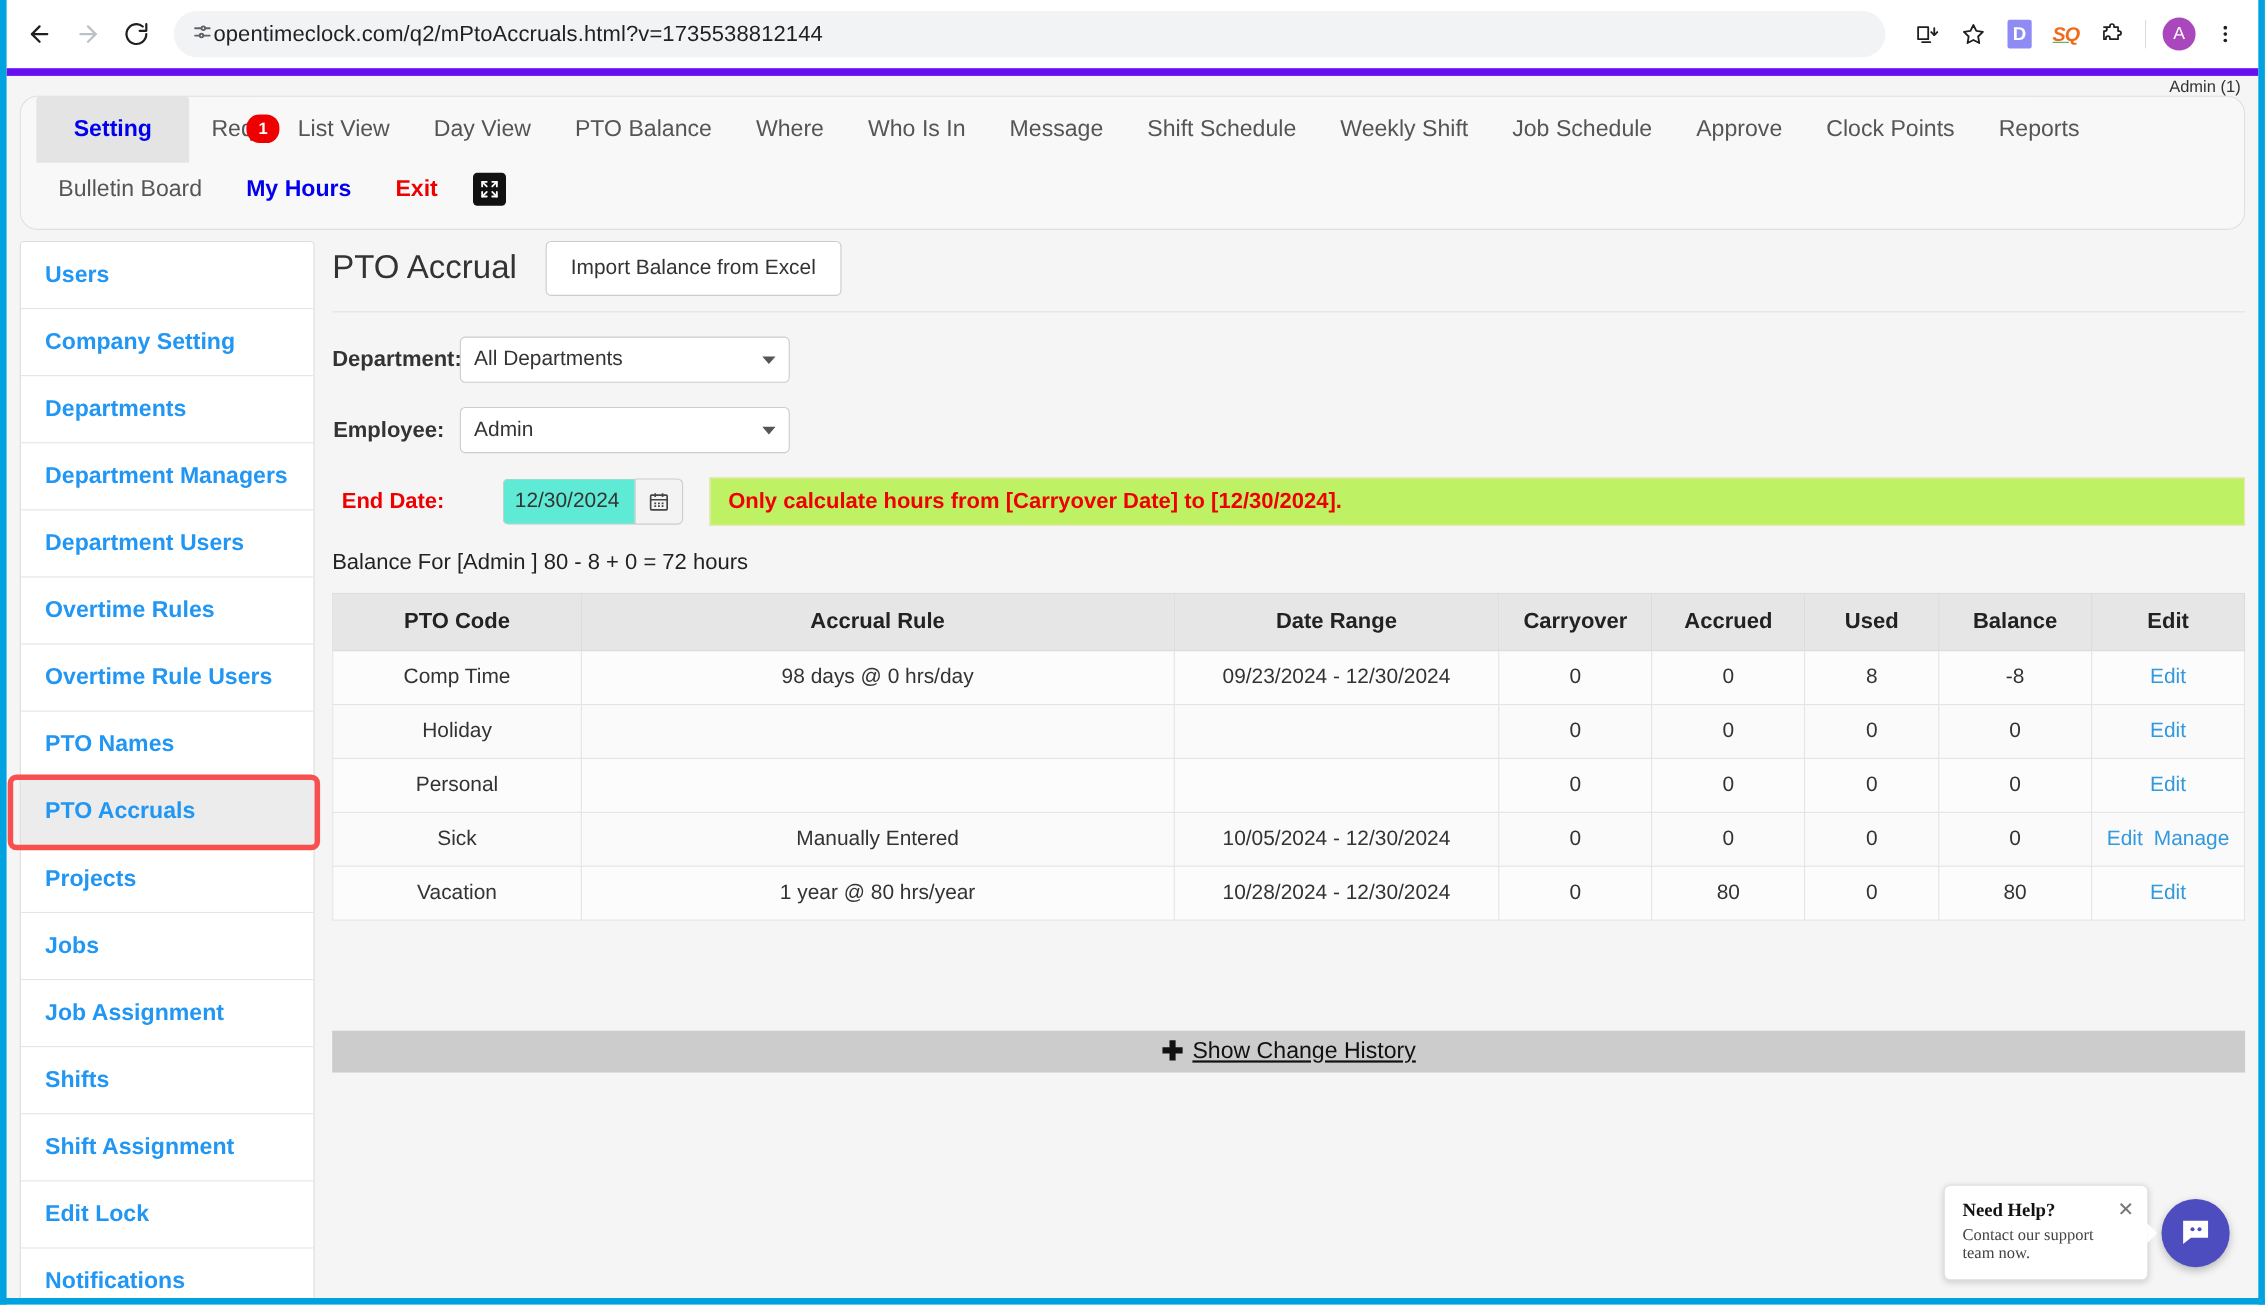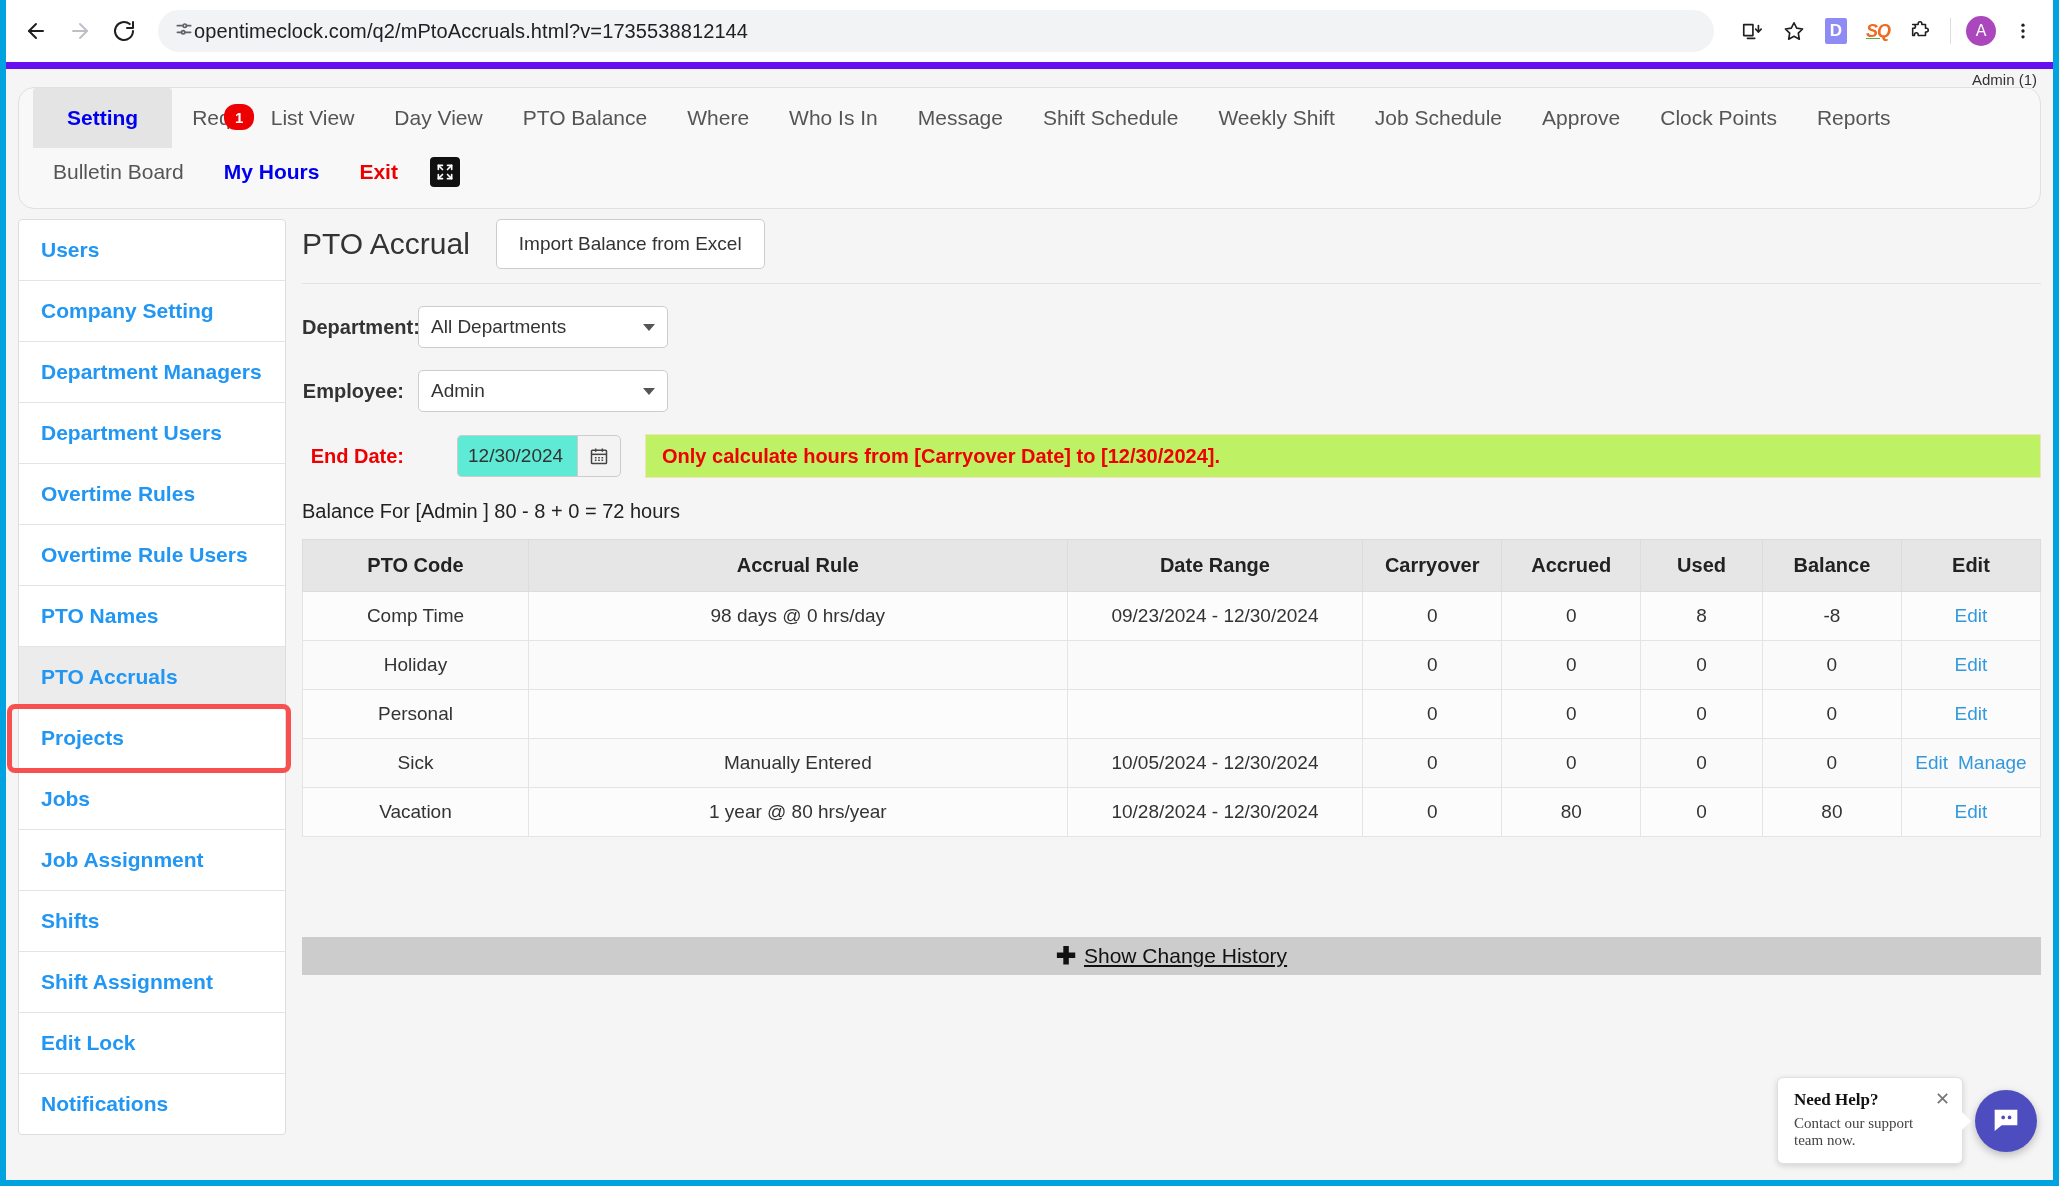--- a/index.html
+++ b/index.html
@@ -257,7 +257,7 @@
   }
   .form-label.red { color: #ee0000; width: 116px; }
   .select-box {
-    width: 250px;
+    width: 300px;
     height: 42px;
     background: #fff;
     border: 1px solid #ccc;

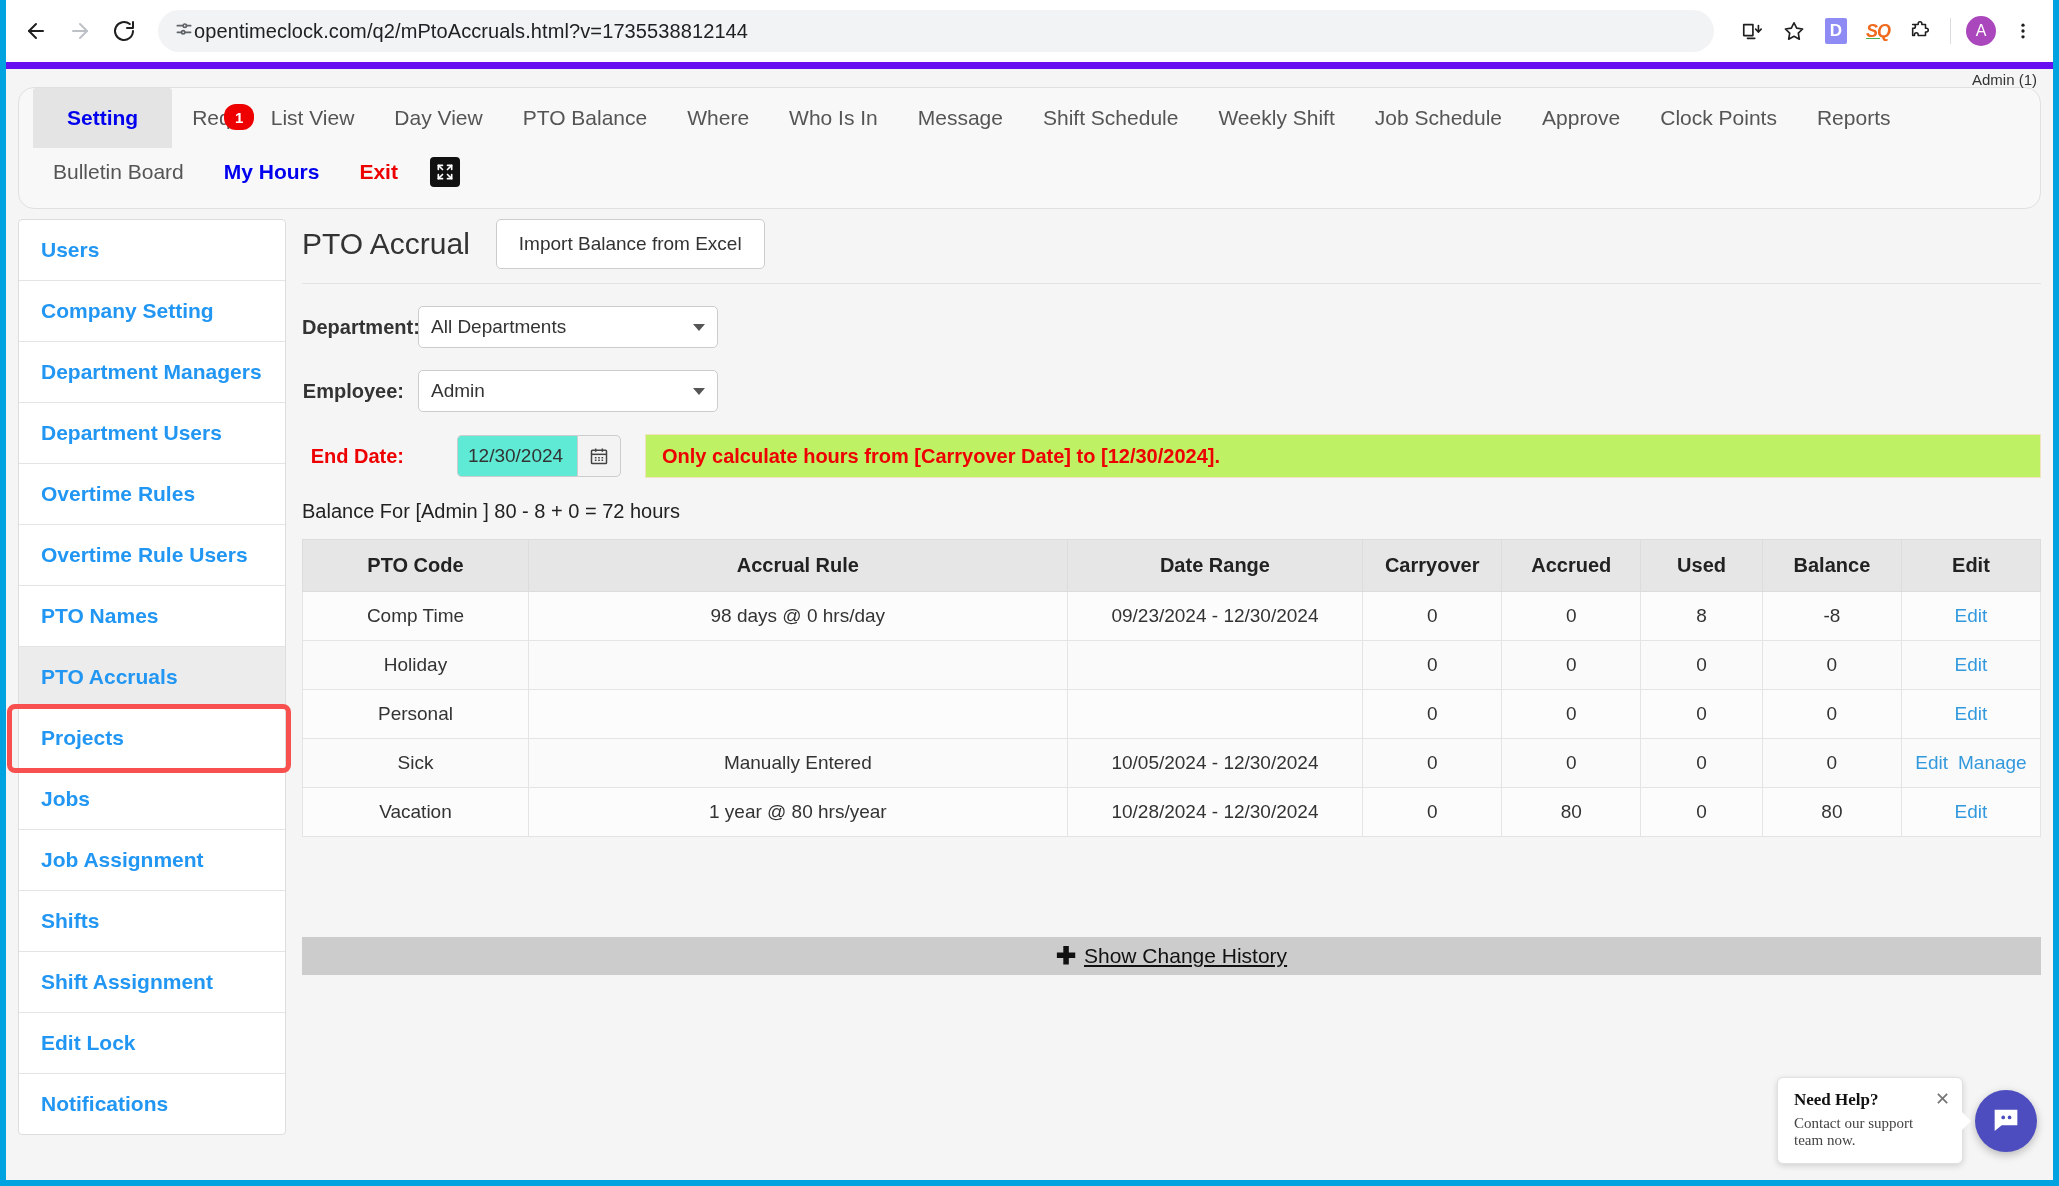--- a/index.html
+++ b/index.html
@@ -526,6 +526,7 @@
     <div id="sidebar">
       <div class="side-item"><span>Users</span></div>
       <div class="side-item"><span>Company Setting</span></div>
+      <div class="side-item"><span>Departments</span></div>
       <div class="side-item"><span>Department Managers</span></div>
       <div class="side-item"><span>Department Users</span></div>
       <div class="side-item"><span>Overtime Rules</span></div>

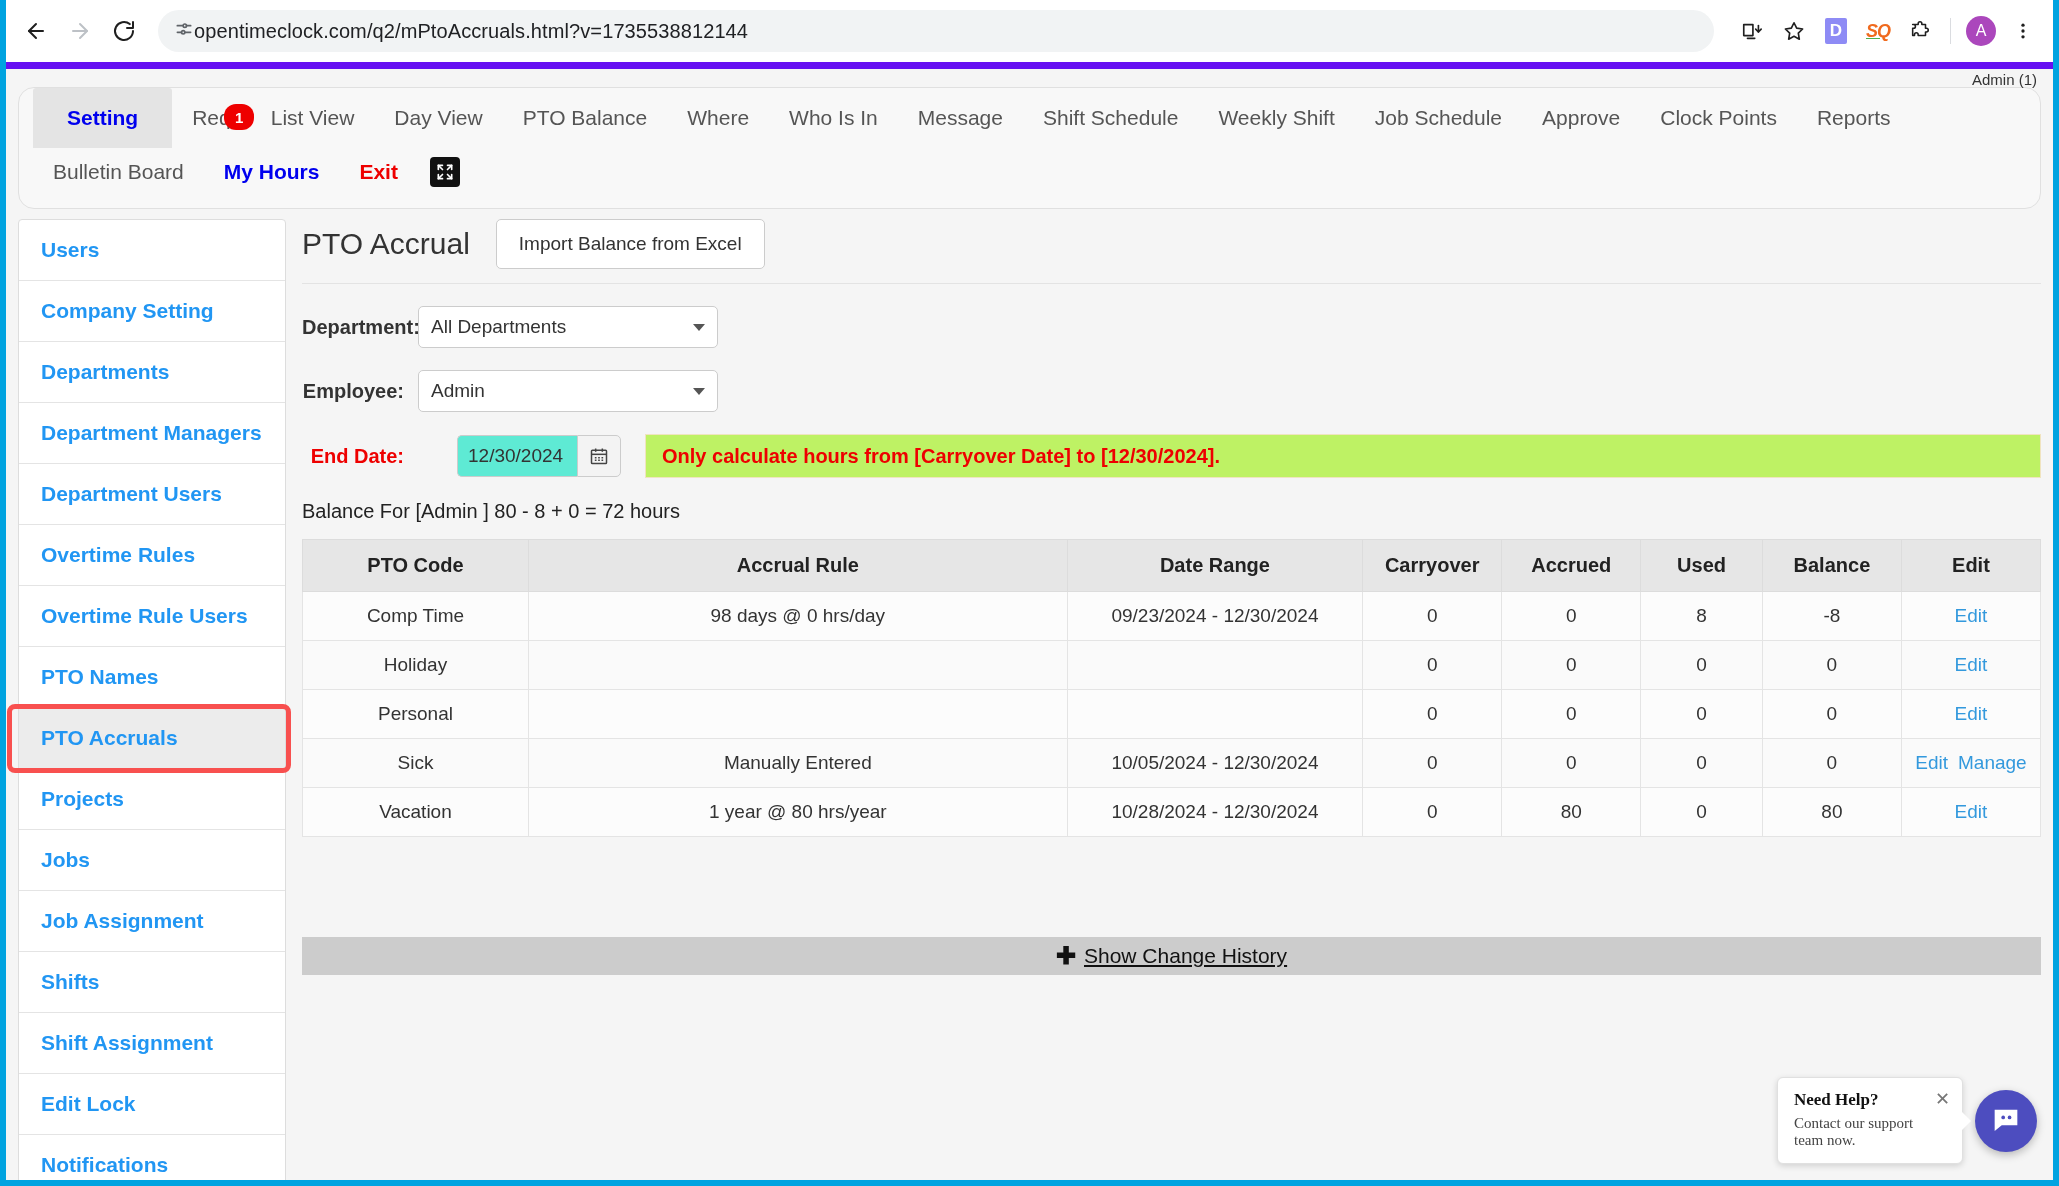--- a/index.html
+++ b/index.html
@@ -362,7 +362,7 @@
   
   #chat-wrap {
     position: absolute;
-    right: 16px; bottom: 16px;
+    right: 26px; bottom: 16px;
     display: flex;
     align-items: center;
     gap: 0;

